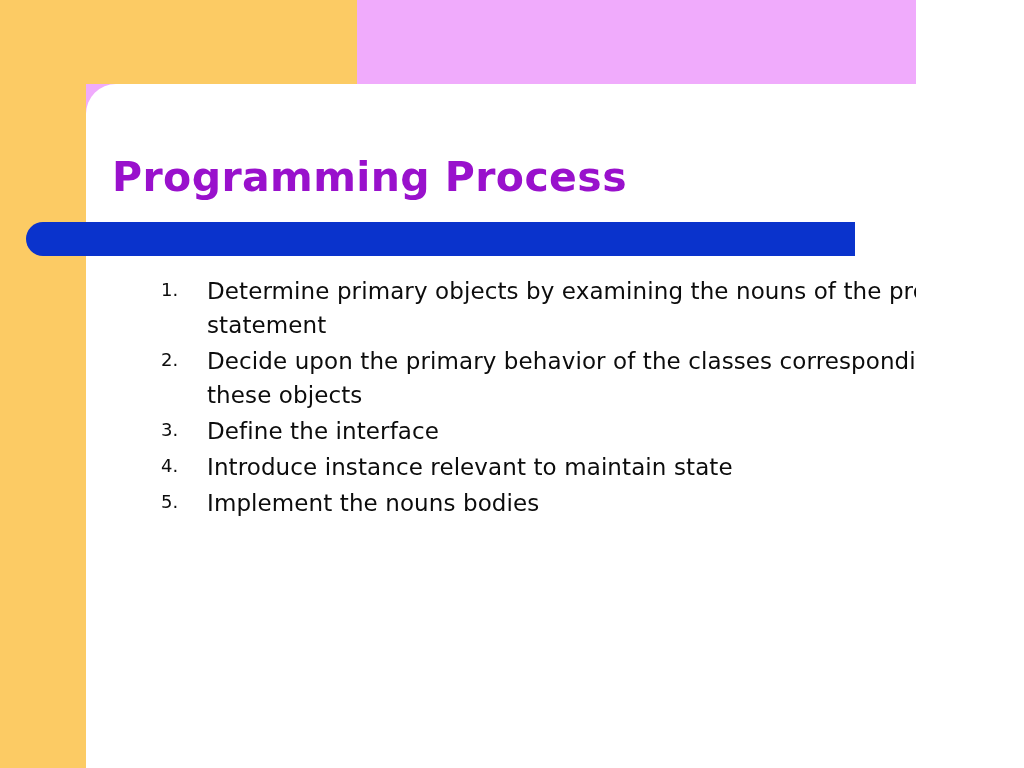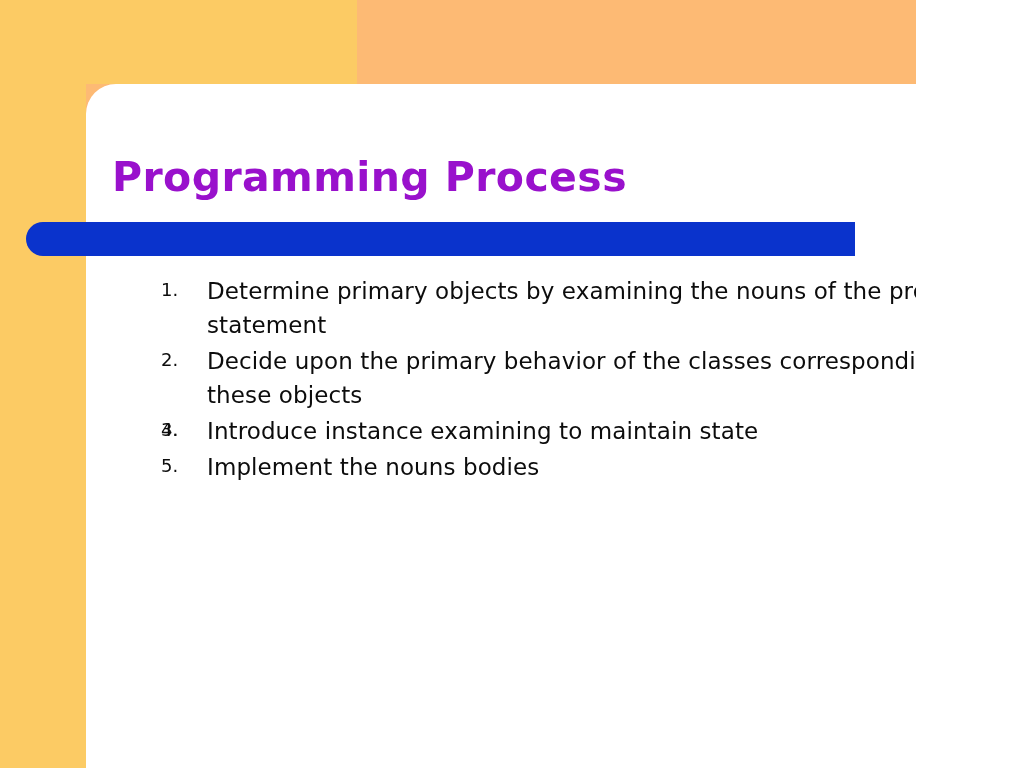--- a/index.html
+++ b/index.html
@@ -16,7 +16,7 @@
     position: relative;
     width: 916px;
     height: 768px;
-    background: #fdba74;
+    background: #f0abfc;
     overflow: hidden;
   }
 

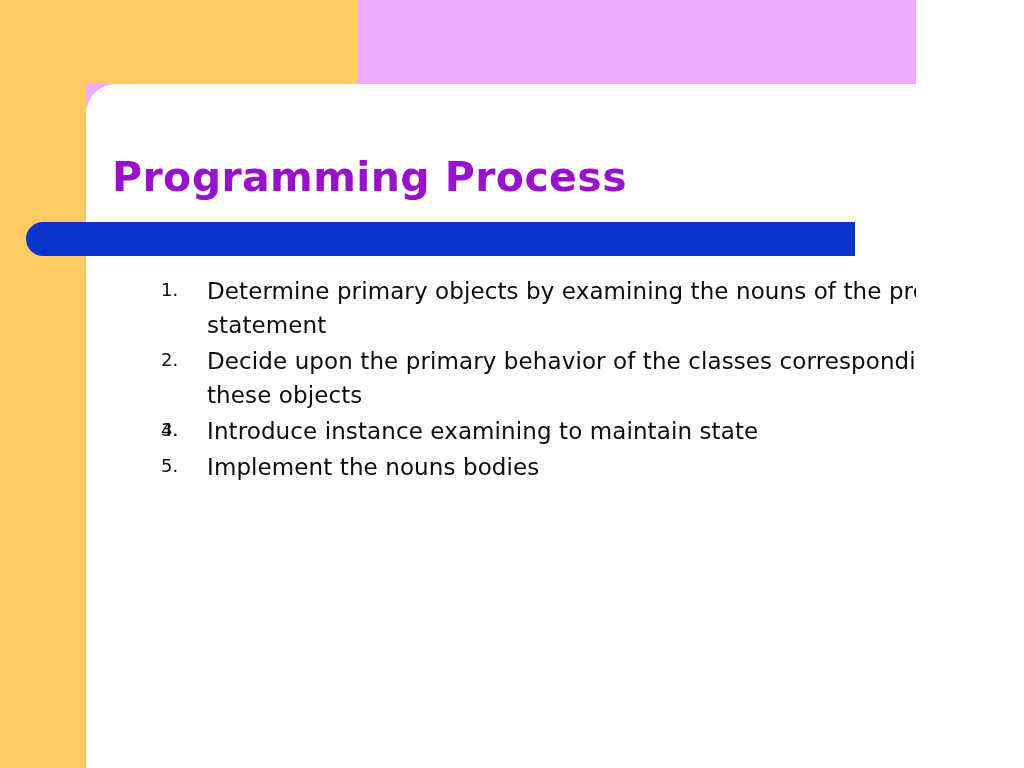--- a/index.html
+++ b/index.html
@@ -179,6 +179,7 @@
       </li>
       <li class="num-item">
         <span class="num-marker">3.</span>
+        <span class="num-text">Define the interface</span>
       </li>
       <li class="num-item">
         <span class="num-marker">4.</span>

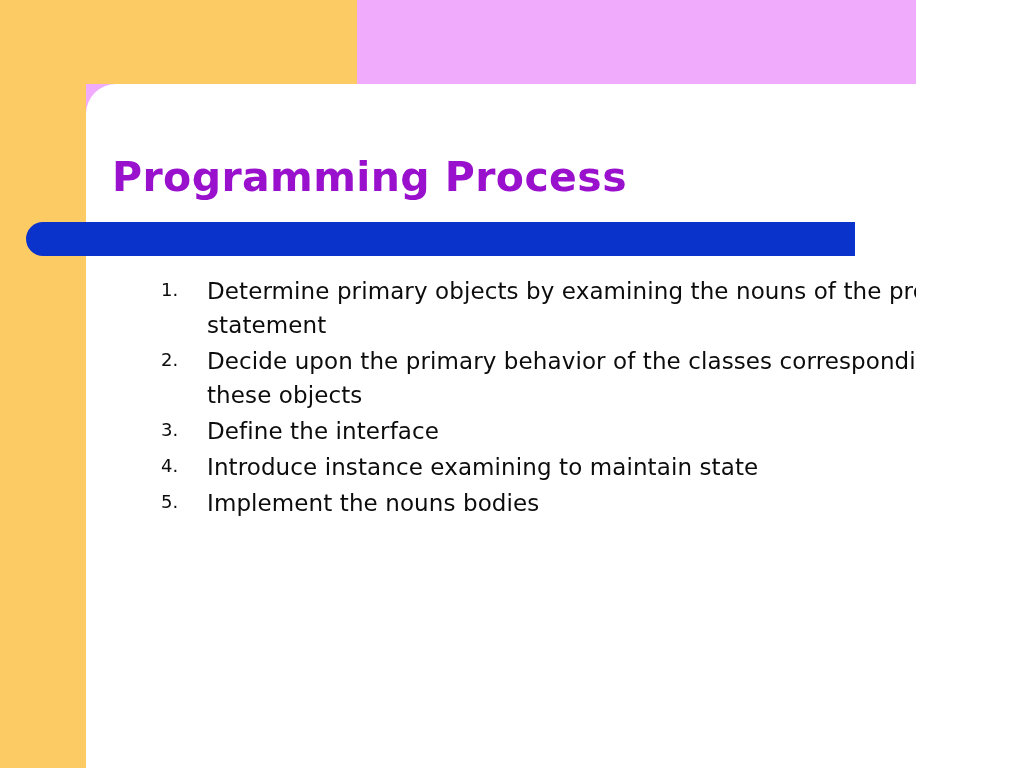--- a/index.html
+++ b/index.html
@@ -183,7 +183,7 @@
       </li>
       <li class="num-item">
         <span class="num-marker">4.</span>
-        <span class="num-text">Introduce instance examining to maintain state</span>
+        <span class="num-text">Introduce instance relevant to maintain state</span>
       </li>
       <li class="num-item">
         <span class="num-marker">5.</span>

